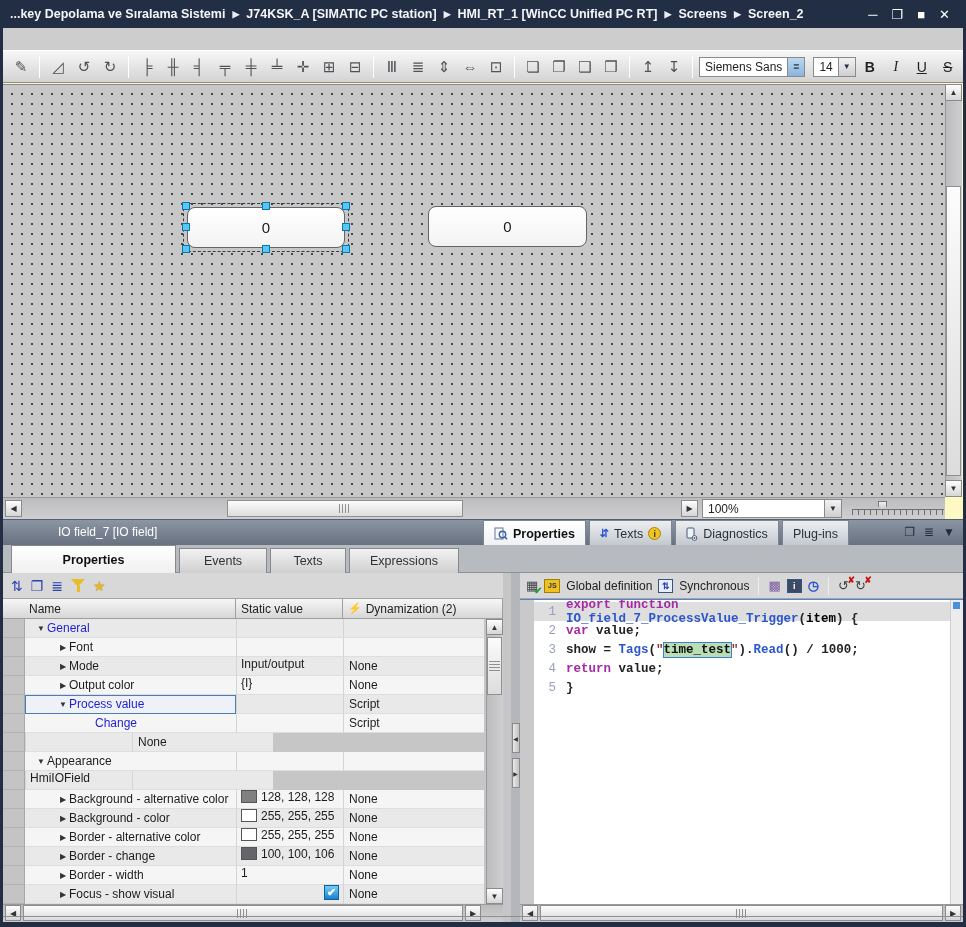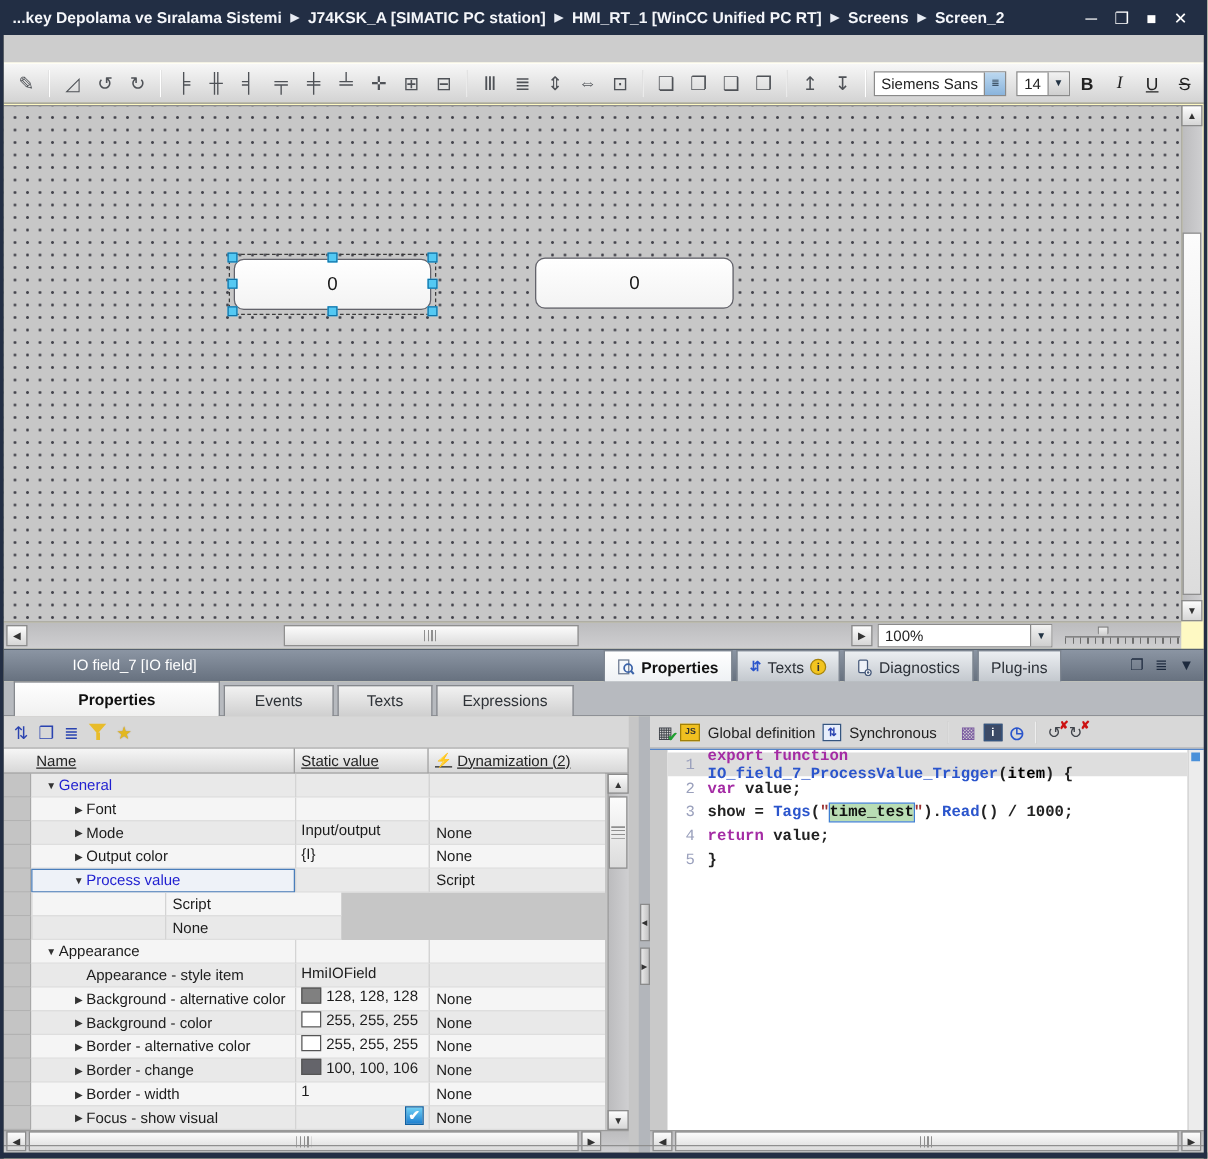--- a/index.html
+++ b/index.html
@@ -108,7 +108,7 @@
   .thead { position:absolute; left:0; top:26px; width:500px; height:20px; }
   .thcell { position:absolute; top:0; height:20px; background:linear-gradient(#f6f6f6,#d7d7d7);
             border-right:1px solid #9f9f9f; border-bottom:1px solid #9f9f9f; font-size:12px; color:#222;
-            display:flex; align-items:center; padding:0 5px; gap:4px;text-decoration:underline; }
+            display:flex; align-items:center; padding:0 5px; gap:4px; }
   .bolt { color:#d9a81a; font-size:11px; }
 
   .trows { position:absolute; left:0; top:46px; width:481px; }

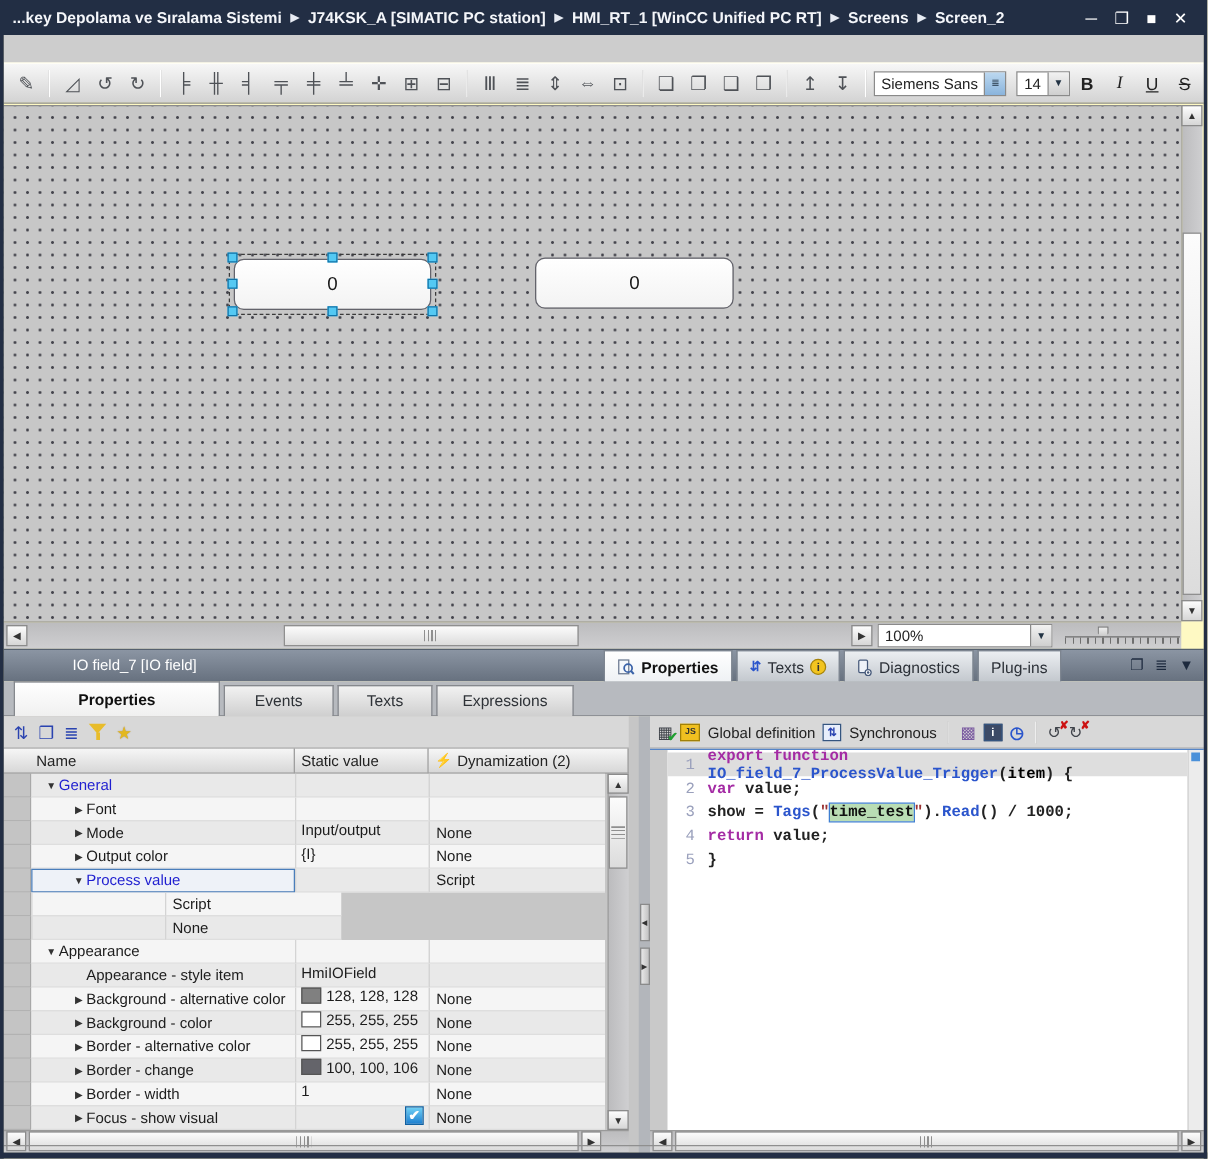--- a/index.html
+++ b/index.html
@@ -398,6 +398,10 @@
         </div>
         <div class="trow">
           <div class="tgut"></div>
+          <div class="tname" style="padding-left: 58px;">
+            <span class="twist"></span>
+            <span class="blue-lbl">Change</span>
+          </div>
           <div class="tstatic"></div>
           <div class="tdyn">Script</div>
         </div>

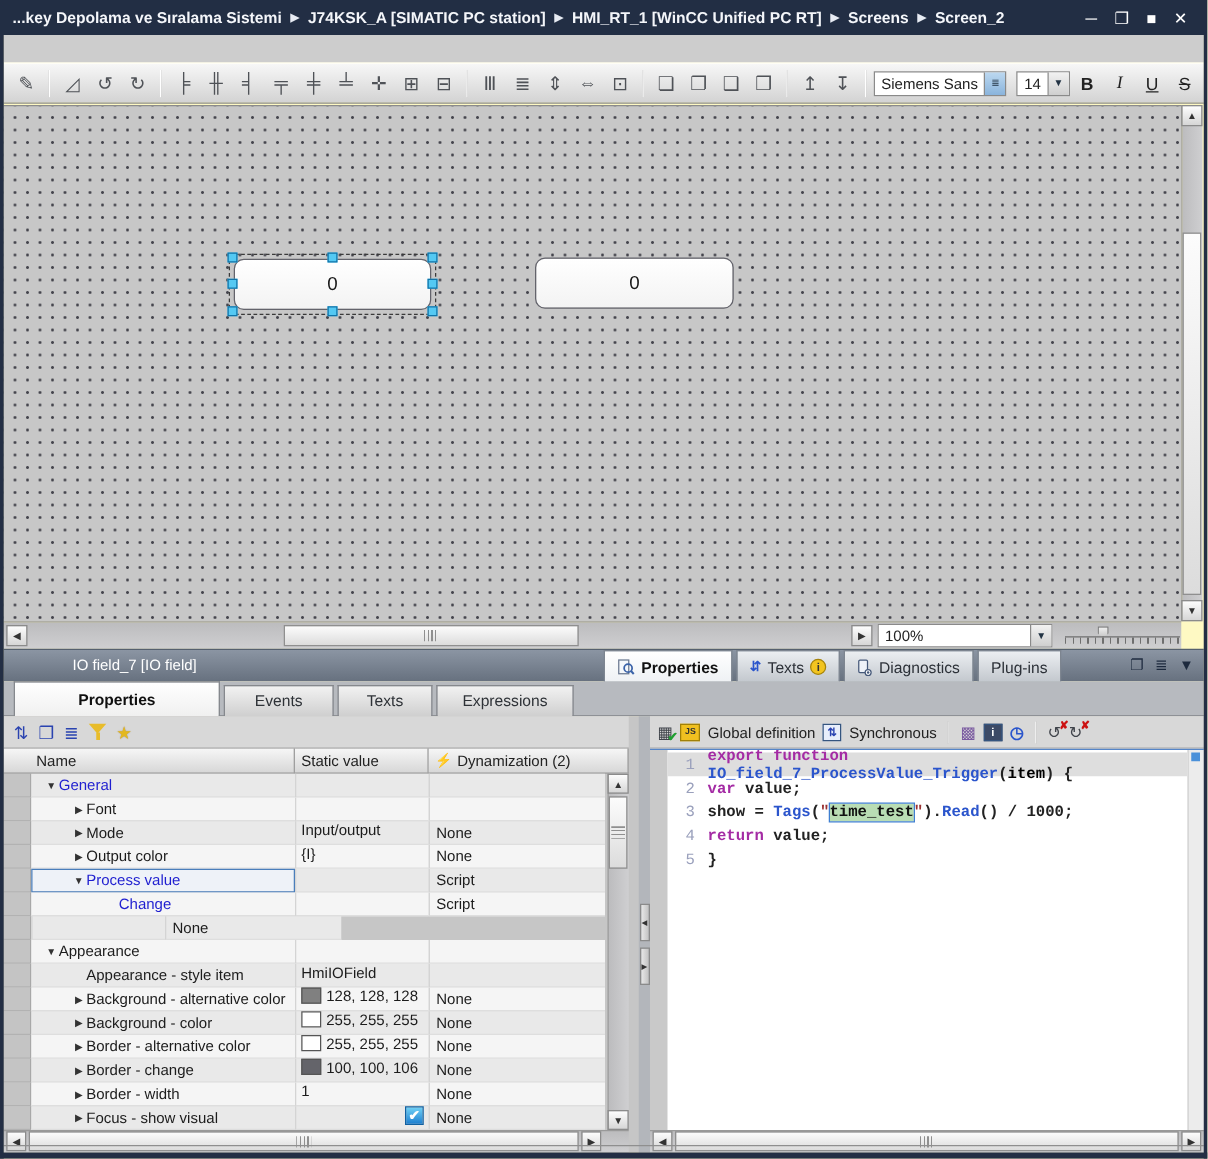--- a/index.html
+++ b/index.html
@@ -421,10 +421,6 @@
         </div>
         <div class="trow alt">
           <div class="tgut"></div>
-          <div class="tname" style="padding-left: 32px;">
-            <span class="twist"></span>
-            <span>Appearance - style item</span>
-          </div>
           <div class="tstatic">
             <span>HmiIOField</span>
           </div>

